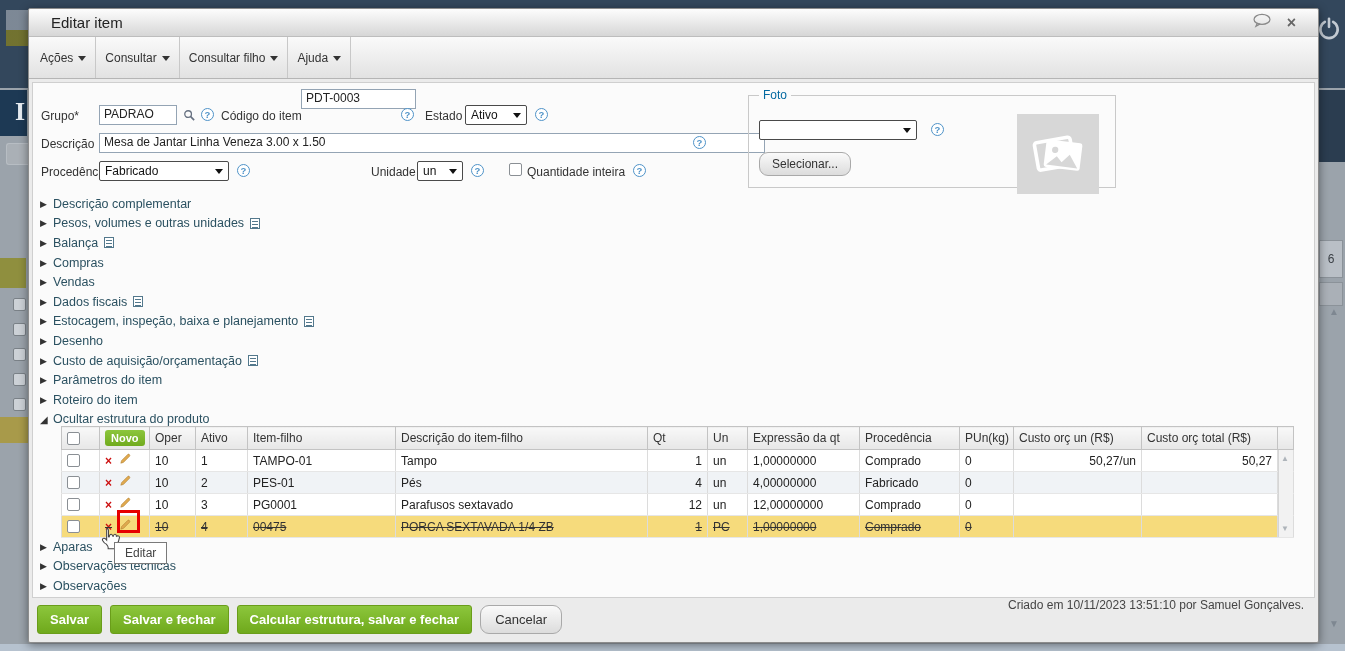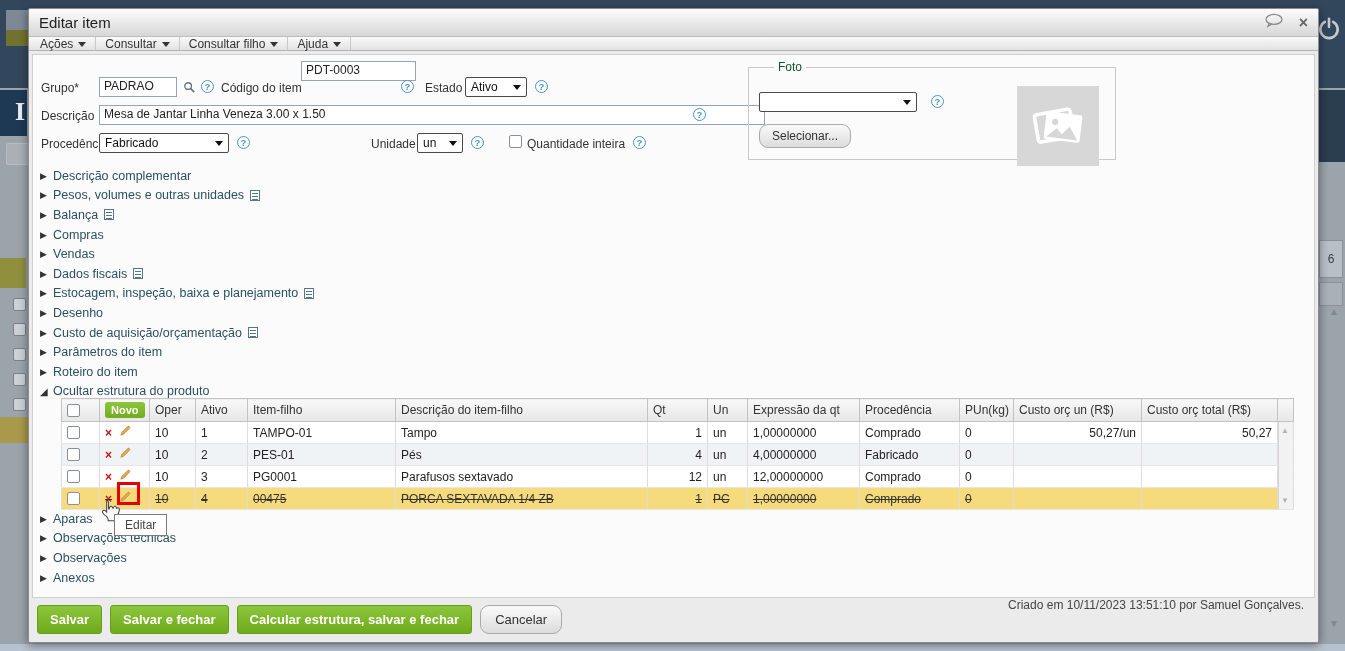--- a/index.html
+++ b/index.html
@@ -31,7 +31,7 @@
            background:#ebebeb; border:1px solid #8c8c8c; border-radius:2px;
            box-shadow:0 2px 10px rgba(0,0,0,.45); display:flex; flex-direction:column; }
   .titlebar { height:28px; background:linear-gradient(#fdfdfd,#d6d6d6); border-bottom:1px solid #bdbdbd;
-              display:flex; align-items:center; padding:0 10px; border-radius:2px 2px 0 0; }
+              display:flex; align-items:center; padding:0 22px; border-radius:2px 2px 0 0; }
   .title { font-size:15px; color:#222; }
   .title-icons { margin-left:auto; display:flex; align-items:center; gap:14px; }
   .close-x { font-size:16px; font-weight:bold; color:#666; line-height:14px; cursor:default; }

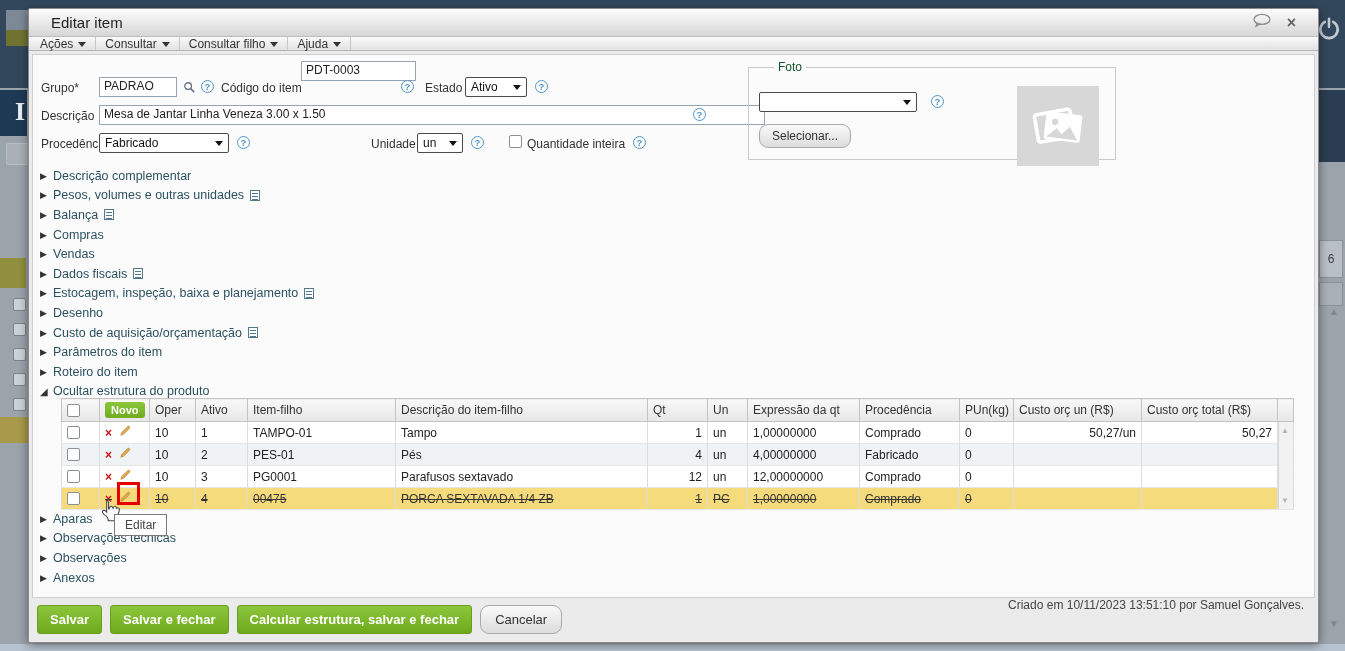--- a/index.html
+++ b/index.html
@@ -36,7 +36,7 @@
   .title-icons { margin-left:auto; display:flex; align-items:center; gap:14px; }
   .close-x { font-size:16px; font-weight:bold; color:#666; line-height:14px; cursor:default; }
 
-  .menubar { height:14px; background:linear-gradient(#fafafa,#e2e2e2); border-bottom:1px solid #b5b5b5;
+  .menubar { height:42px; background:linear-gradient(#fafafa,#e2e2e2); border-bottom:1px solid #b5b5b5;
              display:flex; align-items:stretch; padding-left:2px; }
   .menu-item { display:flex; align-items:center; gap:5px; padding:0 9px; font-size:12px; color:#333;
                border-right:1px solid #c8c8c8; }

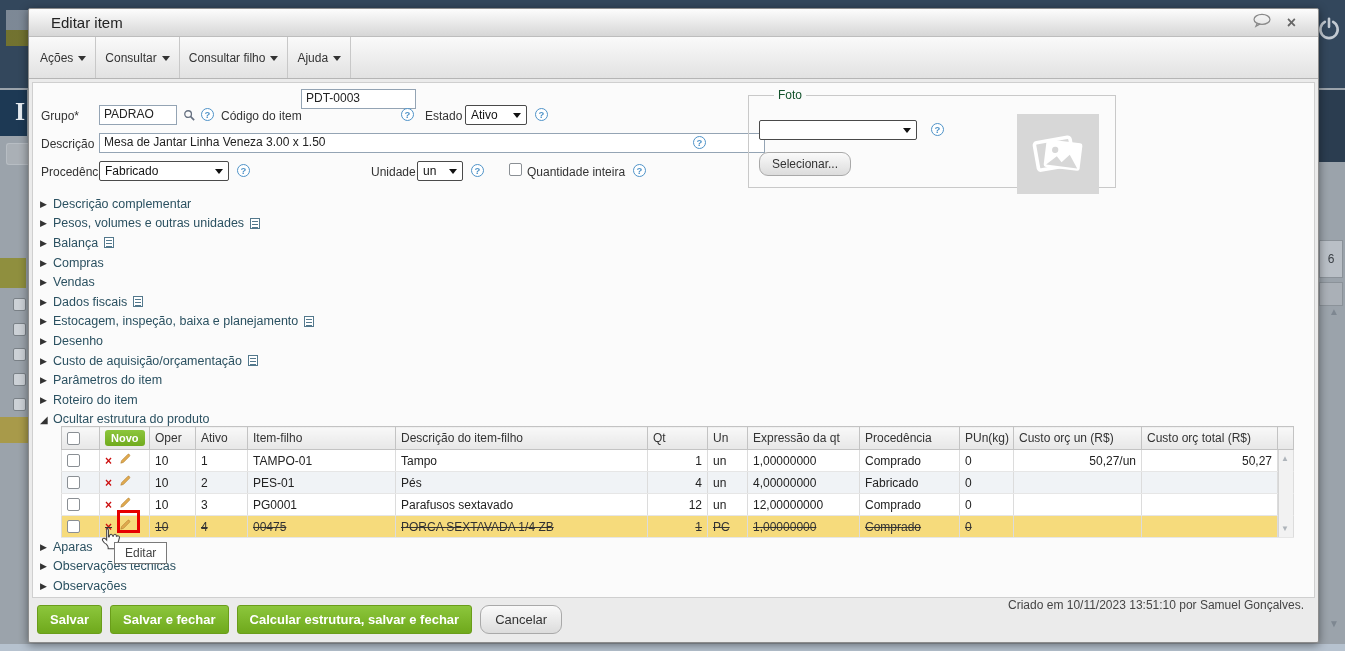--- a/index.html
+++ b/index.html
@@ -60,7 +60,7 @@
 
   fieldset.foto { position:absolute; left:715px; top:5px; width:368px; height:100px;
                   border:1px solid #c9c9c9; padding:4px 8px; }
-  fieldset.foto legend { font-size:12px; color:#14532d; padding:0 4px; margin-left:17px; }
+  fieldset.foto legend { font-size:12px; color:#0369a1; padding:0 4px; margin-left:2px; }
   .foto-sel { position:absolute; left:10px; top:18px; width:158px; }
   .foto-help { position:absolute; left:182px; top:21px; }
   .btn-gray { background:linear-gradient(#fafafa,#dcdcdc); border:1px solid #a9a9a9; border-radius:9px;

